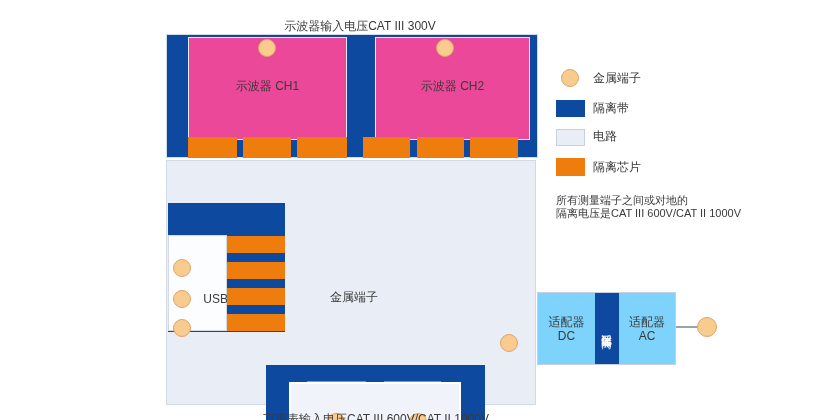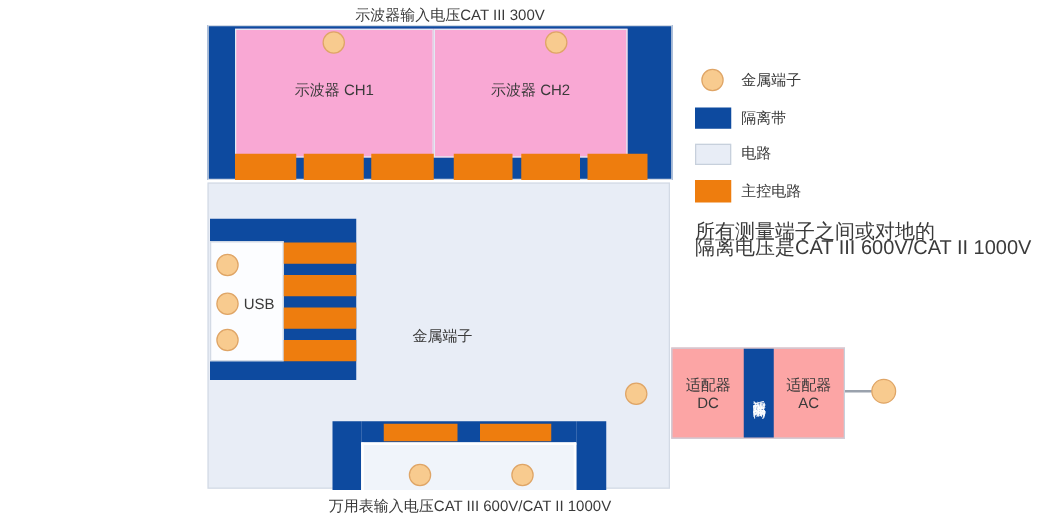--- a/index.html
+++ b/index.html
@@ -6,7 +6,7 @@
   html,body { background:#fff; }
   body { font-family: "Liberation Sans", "DejaVu Sans", sans-serif; color:#3a3a3a; }
   #canvas { position:relative; width:840px; height:420px; background:#ffffff; overflow:hidden; }
-  .abs { position:absolute; }
+  .abs { position:absolute;margin-top:14px; }
   .txt { font-size:12px; line-height:14px; color:#3a3a3a; white-space:nowrap; }
   .center { text-align:center; }
 

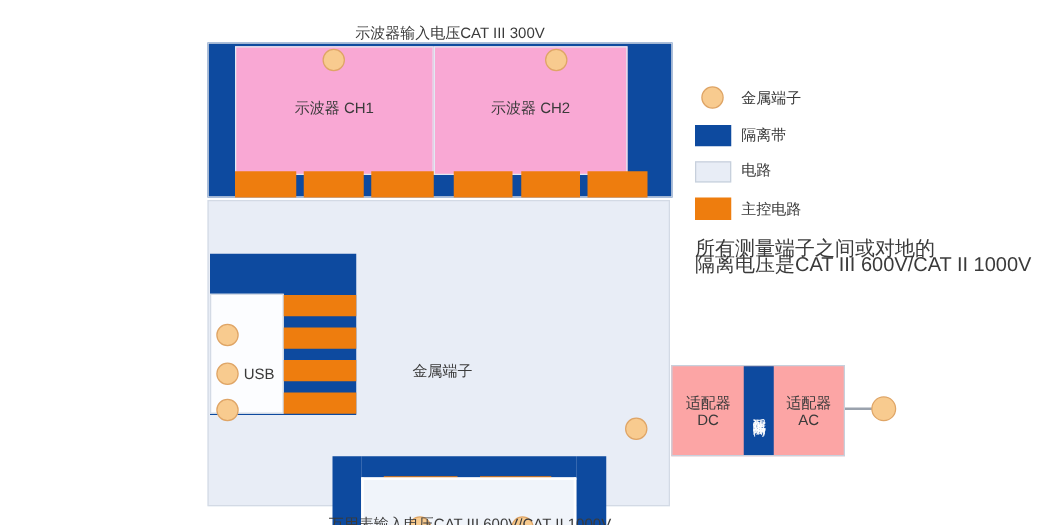--- a/index.html
+++ b/index.html
@@ -16,7 +16,7 @@
 
   
   #scope { left:166px; top:20px; width:372px; height:124px; background:#0d4a9f; border:1px solid #d3dae5; }
-  .chbox { position:absolute; top:2px; height:103px; background:#f9a8d4; border:1px solid #e3e9f2;text-decoration:underline; }
+  .chbox { position:absolute; top:2px; height:103px; background:#ec4899; border:1px solid #e3e9f2;text-decoration:underline; }
   #ch1-box { left:21px;  width:159px; }
   #ch2-box { left:180px; width:155px; }
   .ch-label { position:absolute; left:0; right:0; top:41px; }

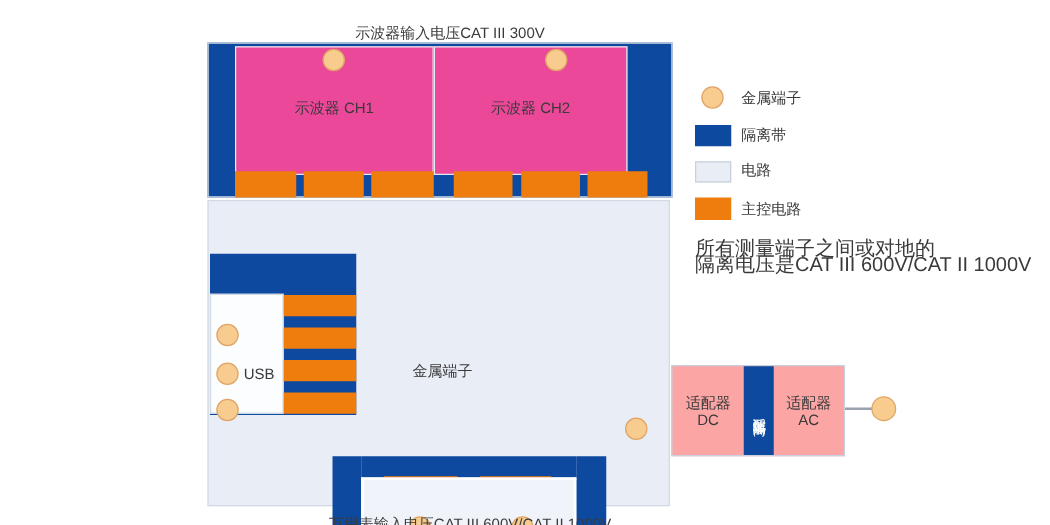--- a/index.html
+++ b/index.html
@@ -18,7 +18,7 @@
   #scope { left:166px; top:20px; width:372px; height:124px; background:#0d4a9f; border:1px solid #d3dae5; }
   .chbox { position:absolute; top:2px; height:103px; background:#ec4899; border:1px solid #e3e9f2;text-decoration:underline; }
   #ch1-box { left:21px;  width:159px; }
-  #ch2-box { left:180px; width:155px; }
+  #ch2-box { left:208px; width:155px; }
   .ch-label { position:absolute; left:0; right:0; top:41px; }
   .terminal { position:absolute; width:18px; height:18px; border-radius:50%;
               background:#f8cb8f; border:1.5px solid #dfa566; }

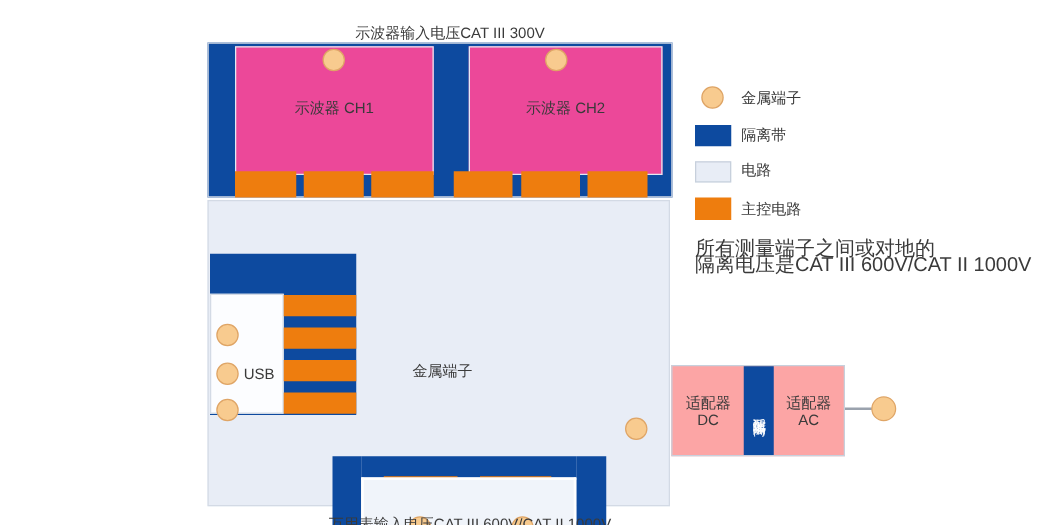--- a/index.html
+++ b/index.html
@@ -155,7 +155,7 @@
   <div class="abs" id="lg-circ"></div>
   <div class="abs txt" id="lg-l3">电路</div>
   <div class="abs" id="lg-chip"></div>
-  <div class="abs txt" id="lg-l4">主控电路</div>
+  <div class="abs txt" id="lg-l4">隔离芯片</div>
 
   <div class="abs" id="note">
     <div>所有测量端子之间或对地的</div>

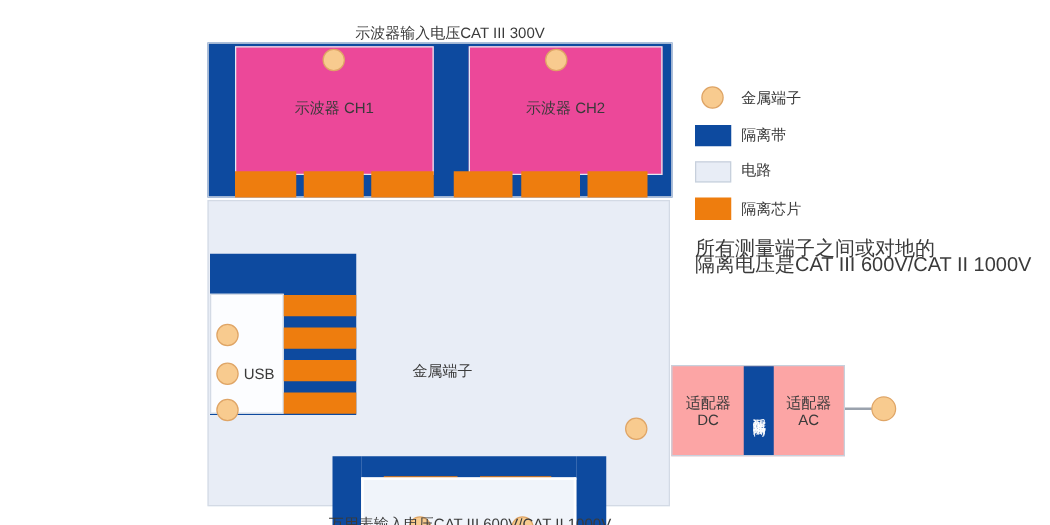--- a/index.html
+++ b/index.html
@@ -74,7 +74,7 @@
   #lg-l2 { left:593px; top:87px;text-align:right; }
   #lg-l3 { left:593px; top:116px;font-family:Liberation Mono, monospace; }
   #lg-l4 { left:593px; top:146px; }
-  #note { left:556px; top:180px; width:250px; font-size:16px; line-height:12.5px; color:#3a3a3a; }
+  #note { left:556px; top:180px; width:250px; font-size:11px; line-height:12.5px; color:#3a3a3a; }
   #note div { white-space:nowrap; }
 </style>
 </head>

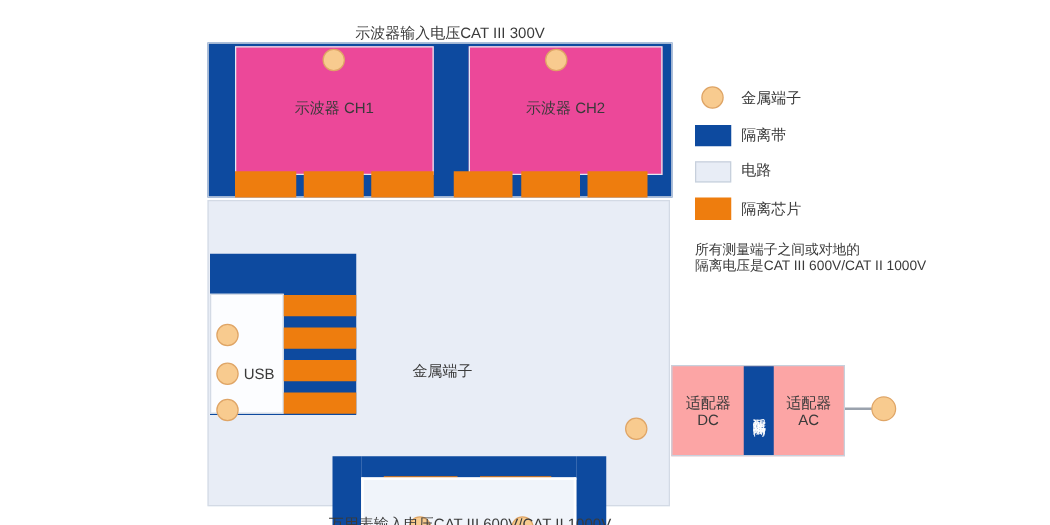--- a/index.html
+++ b/index.html
@@ -35,7 +35,7 @@
   #usb-box { left:0; top:18px; width:59px; height:96px; background:#fcfdff; border:1px solid #d3dae5; }
   .usb-term { left:4px; }
   #usb-t1 { top:9px; } #usb-t2 { top:40px; } #usb-t3 { top:69px; }
-  #usb-label { left:26px; top:42px; width:33px; text-align:left; }
+  #usb-label { left:26px; top:42px; width:33px; text-align:right; }
   .usb-chip { left:59px; width:58px; height:17px; }
   #uc1 { top:19px; } #uc2 { top:45px; } #uc3 { top:71px; } #uc4 { top:97px; }
   #controller-label { left:107px; top:115px; width:160px; }

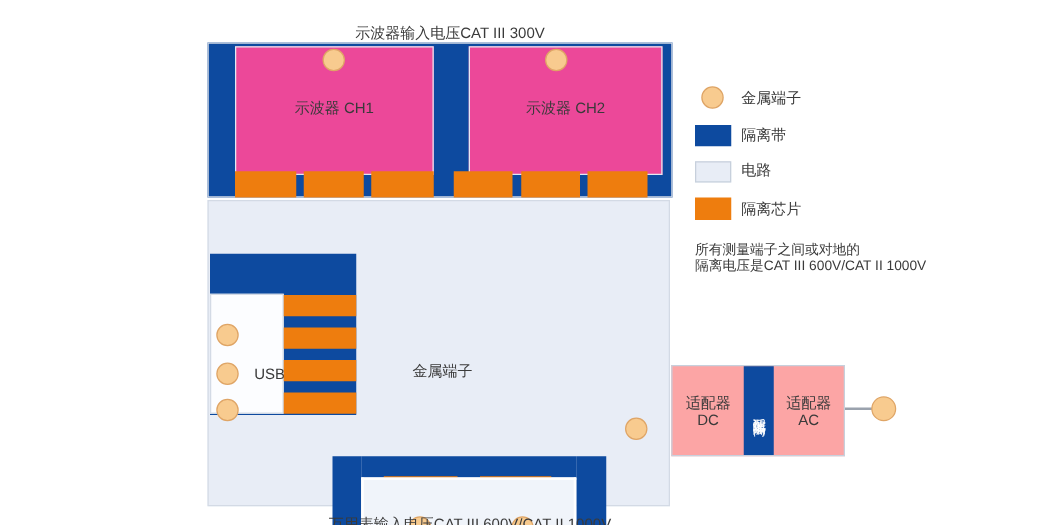--- a/index.html
+++ b/index.html
@@ -54,7 +54,7 @@
   #mm-t2 { left:118px; top:15px; }
 
   
-  #adapter { left:537px; top:278px; width:139px; height:73px; background:#fca5a5;
+  #adapter { left:537px; top:278px; width:139px; height:73px; background:#7dd3fc;
              border:1px solid #c7d0dc; display:flex; }
   .ad-sec { display:flex; flex-direction:column; align-items:center; justify-content:center; }
   #ad-dc { width:57px; }

